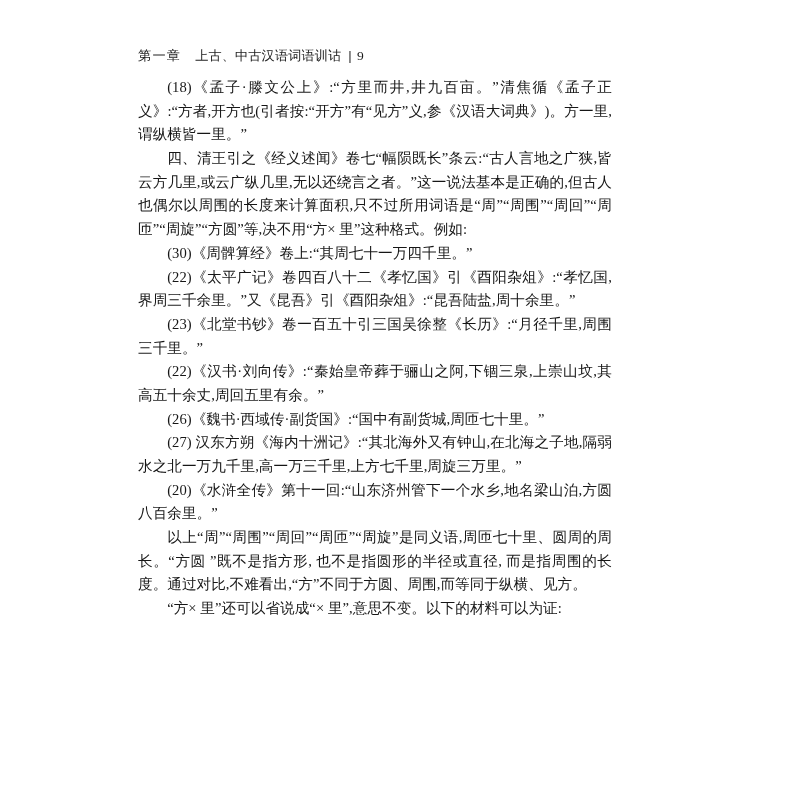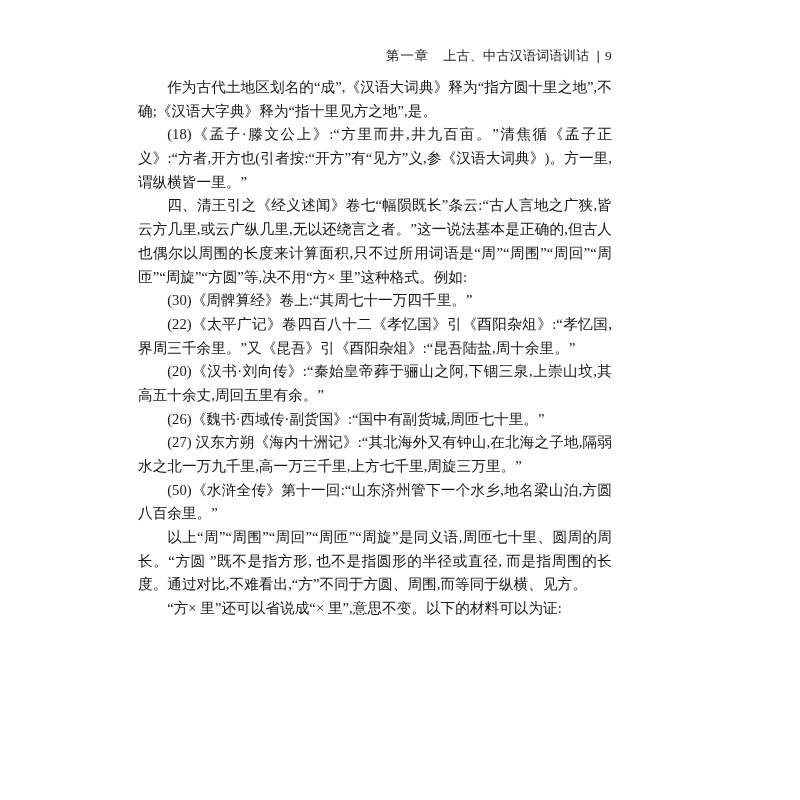--- a/index.html
+++ b/index.html
@@ -29,7 +29,7 @@
     top: 47px;
     left: 138px;
     width: 474px;
-    text-align: right;
+    text-align: left;
     font-family: "Liberation Sans", "DejaVu Sans", sans-serif;
     font-size: 13.2px;
     line-height: 18px;

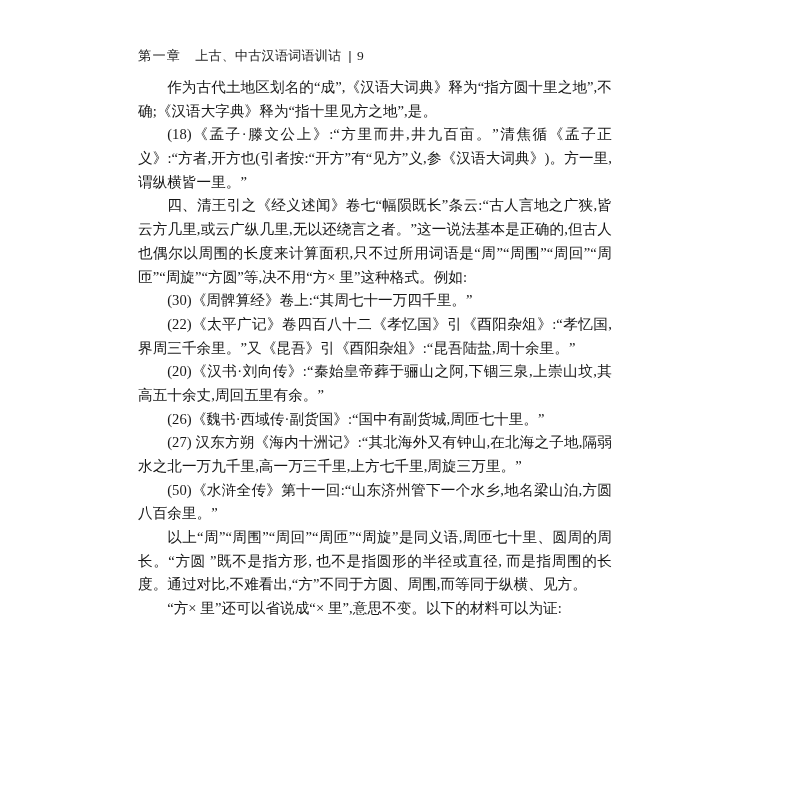--- a/index.html
+++ b/index.html
@@ -92,7 +92,6 @@
   </div>
 
   <div class="textblock">
-    <p class="para">作为古代土地区划名的“成”,《汉语大词典》释为“指方圆十里之地”,不确;《汉语大字典》释为“指十里见方之地”,是。</p>
     <p class="para example">(18)《孟子·滕文公上》:“方里而井,井九百亩。”清焦循《孟子正义》:“方者,开方也(引者按:“开方”有“见方”义,参《汉语大词典》)。方一里,谓纵横皆一里。”</p>
     <p class="para">四、清王引之《经义述闻》卷七“幅陨既长”条云:“古人言地之广狭,皆云方几里,或云广纵几里,无以还绕言之者。”这一说法基本是正确的,但古人也偶尔以周围的长度来计算面积,只不过所用词语是“周”“周围”“周回”“周匝”“周旋”“方圆”等,决不用“方× 里”这种格式。例如:</p>
     <p class="para example">(30)《周髀算经》卷上:“其周七十一万四千里。”</p>

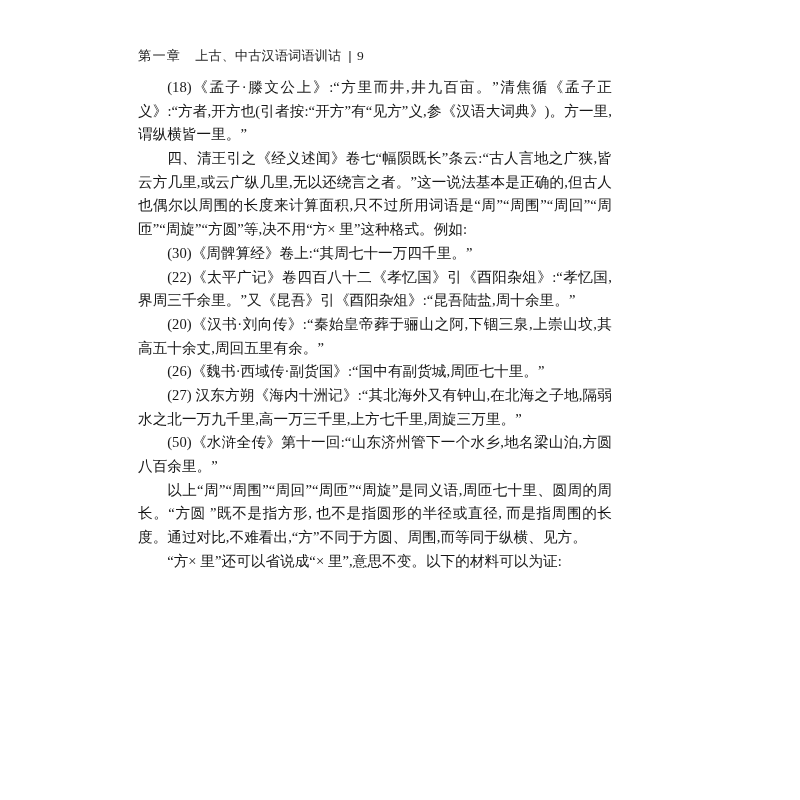--- a/index.html
+++ b/index.html
@@ -96,6 +96,7 @@
     <p class="para">四、清王引之《经义述闻》卷七“幅陨既长”条云:“古人言地之广狭,皆云方几里,或云广纵几里,无以还绕言之者。”这一说法基本是正确的,但古人也偶尔以周围的长度来计算面积,只不过所用词语是“周”“周围”“周回”“周匝”“周旋”“方圆”等,决不用“方× 里”这种格式。例如:</p>
     <p class="para example">(30)《周髀算经》卷上:“其周七十一万四千里。”</p>
     <p class="para example">(22)《太平广记》卷四百八十二《孝忆国》引《酉阳杂俎》:“孝忆国,界周三千余里。”又《昆吾》引《酉阳杂俎》:“昆吾陆盐,周十余里。”</p>
+    <p class="para example">(23)《北堂书钞》卷一百五十引三国吴徐整《长历》:“月径千里,周围三千里。”</p>
     <p class="para example">(20)《汉书·刘向传》:“秦始皇帝葬于骊山之阿,下锢三泉,上崇山坟,其高五十余丈,周回五里有余。”</p>
     <p class="para example">(26)《魏书·西域传·副货国》:“国中有副货城,周匝七十里。”</p>
     <p class="para example">(27) 汉东方朔《海内十洲记》:“其北海外又有钟山,在北海之子地,隔弱水之北一万九千里,高一万三千里,上方七千里,周旋三万里。”</p>

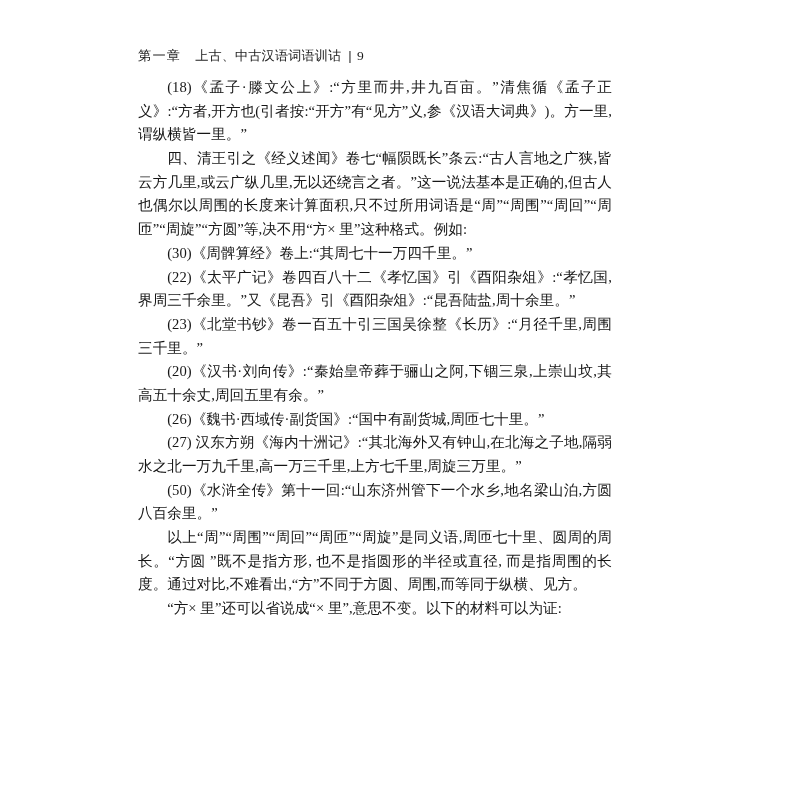--- a/index.html
+++ b/index.html
@@ -97,7 +97,7 @@
     <p class="para example">(30)《周髀算经》卷上:“其周七十一万四千里。”</p>
     <p class="para example">(22)《太平广记》卷四百八十二《孝忆国》引《酉阳杂俎》:“孝忆国,界周三千余里。”又《昆吾》引《酉阳杂俎》:“昆吾陆盐,周十余里。”</p>
     <p class="para example">(23)《北堂书钞》卷一百五十引三国吴徐整《长历》:“月径千里,周围三千里。”</p>
-    <p class="para example">(20)《汉书·刘向传》:“秦始皇帝葬于骊山之阿,下锢三泉,上崇山坟,其高五十余丈,周回五里有余。”</p>
+    <p class="para example">(22)《汉书·刘向传》:“秦始皇帝葬于骊山之阿,下锢三泉,上崇山坟,其高五十余丈,周回五里有余。”</p>
     <p class="para example">(26)《魏书·西域传·副货国》:“国中有副货城,周匝七十里。”</p>
     <p class="para example">(27) 汉东方朔《海内十洲记》:“其北海外又有钟山,在北海之子地,隔弱水之北一万九千里,高一万三千里,上方七千里,周旋三万里。”</p>
     <p class="para example">(50)《水浒全传》第十一回:“山东济州管下一个水乡,地名梁山泊,方圆八百余里。”</p>

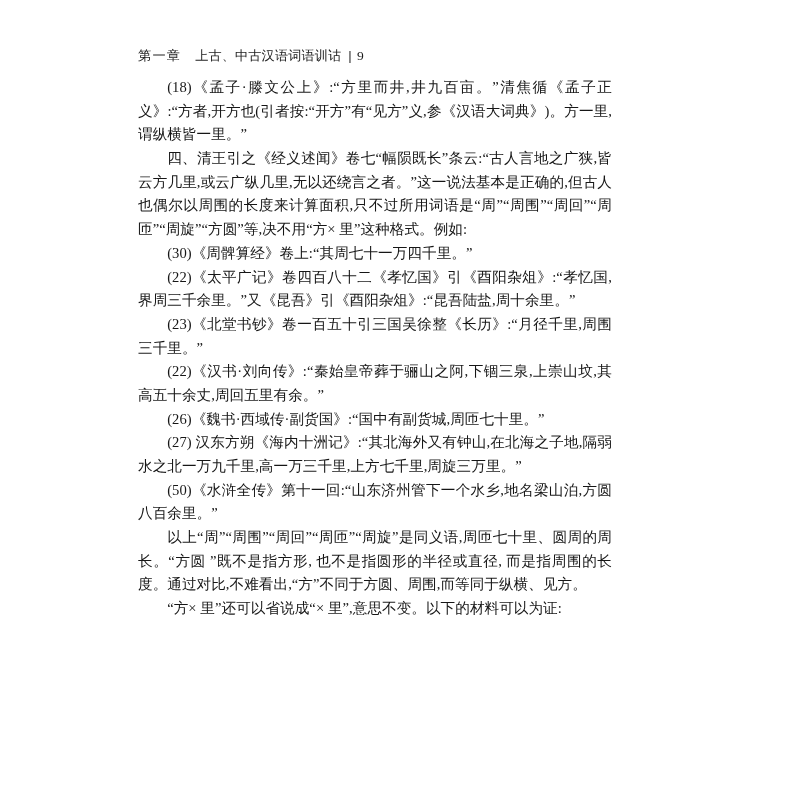--- a/index.html
+++ b/index.html
@@ -100,7 +100,7 @@
     <p class="para example">(22)《汉书·刘向传》:“秦始皇帝葬于骊山之阿,下锢三泉,上崇山坟,其高五十余丈,周回五里有余。”</p>
     <p class="para example">(26)《魏书·西域传·副货国》:“国中有副货城,周匝七十里。”</p>
     <p class="para example">(27) 汉东方朔《海内十洲记》:“其北海外又有钟山,在北海之子地,隔弱水之北一万九千里,高一万三千里,上方七千里,周旋三万里。”</p>
-    <p class="para example">(50)《水浒全传》第十一回:“山东济州管下一个水乡,地名梁山泊,方圆八百余里。”</p>
+    <p class="para example">(20)《水浒全传》第十一回:“山东济州管下一个水乡,地名梁山泊,方圆八百余里。”</p>
     <p class="para">以上“周”“周围”“周回”“周匝”“周旋”是同义语,周匝七十里、圆周的周长。“方圆 ”既不是指方形, 也不是指圆形的半径或直径, 而是指周围的长度。通过对比,不难看出,“方”不同于方圆、周围,而等同于纵横、见方。</p>
     <p class="para">“方× 里”还可以省说成“× 里”,意思不变。以下的材料可以为证:</p>
 

